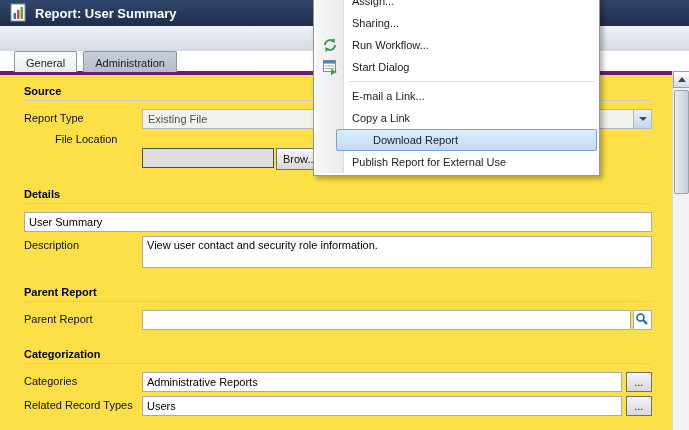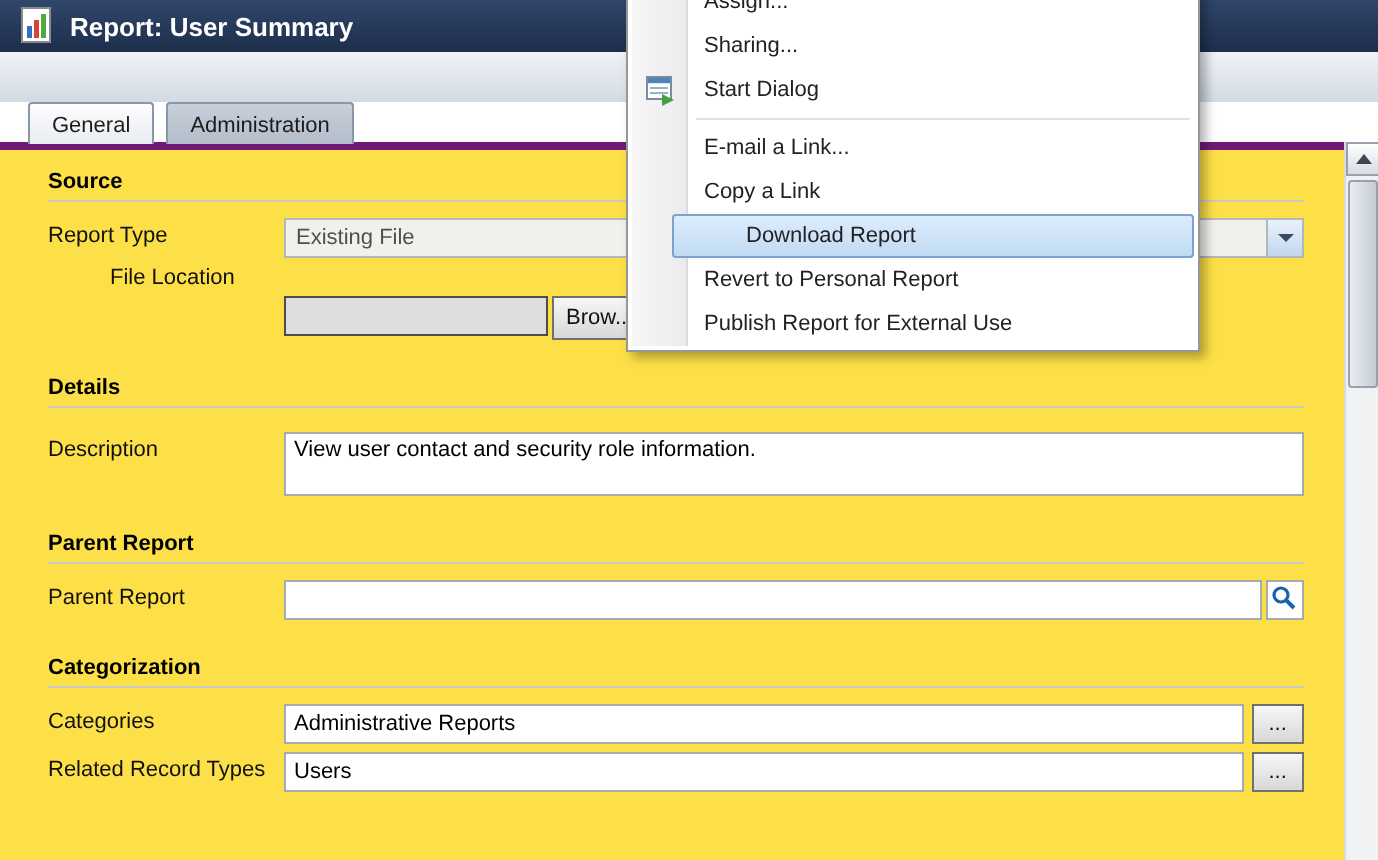--- a/index.html
+++ b/index.html
@@ -228,6 +228,17 @@
 <div class="context-menu">
   <div class="menu-item">Assign...</div>
   <div class="menu-item">Sharing...</div>
+  <div class="menu-item">
+    <span class="menu-icon">
+      <svg width="16" height="16" viewBox="0 0 16 16">
+        <path d="M3 8a5 5 0 0 1 8.2-3.8" fill="none" stroke="#2e9e4f" stroke-width="1.8"></path>
+        <polygon points="12.6,1.2 12.6,6 8.6,3.8" fill="#2e9e4f"></polygon>
+        <path d="M13 8a5 5 0 0 1-8.2 3.8" fill="none" stroke="#2e9e4f" stroke-width="1.8"></path>
+        <polygon points="3.4,14.8 3.4,10 7.4,12.2" fill="#2e9e4f"></polygon>
+      </svg>
+    </span>
+    <span>Run Workflow...</span>
+  </div>
   <div class="menu-item">
     <span class="menu-icon">
       <svg width="16" height="16" viewBox="0 0 16 16">

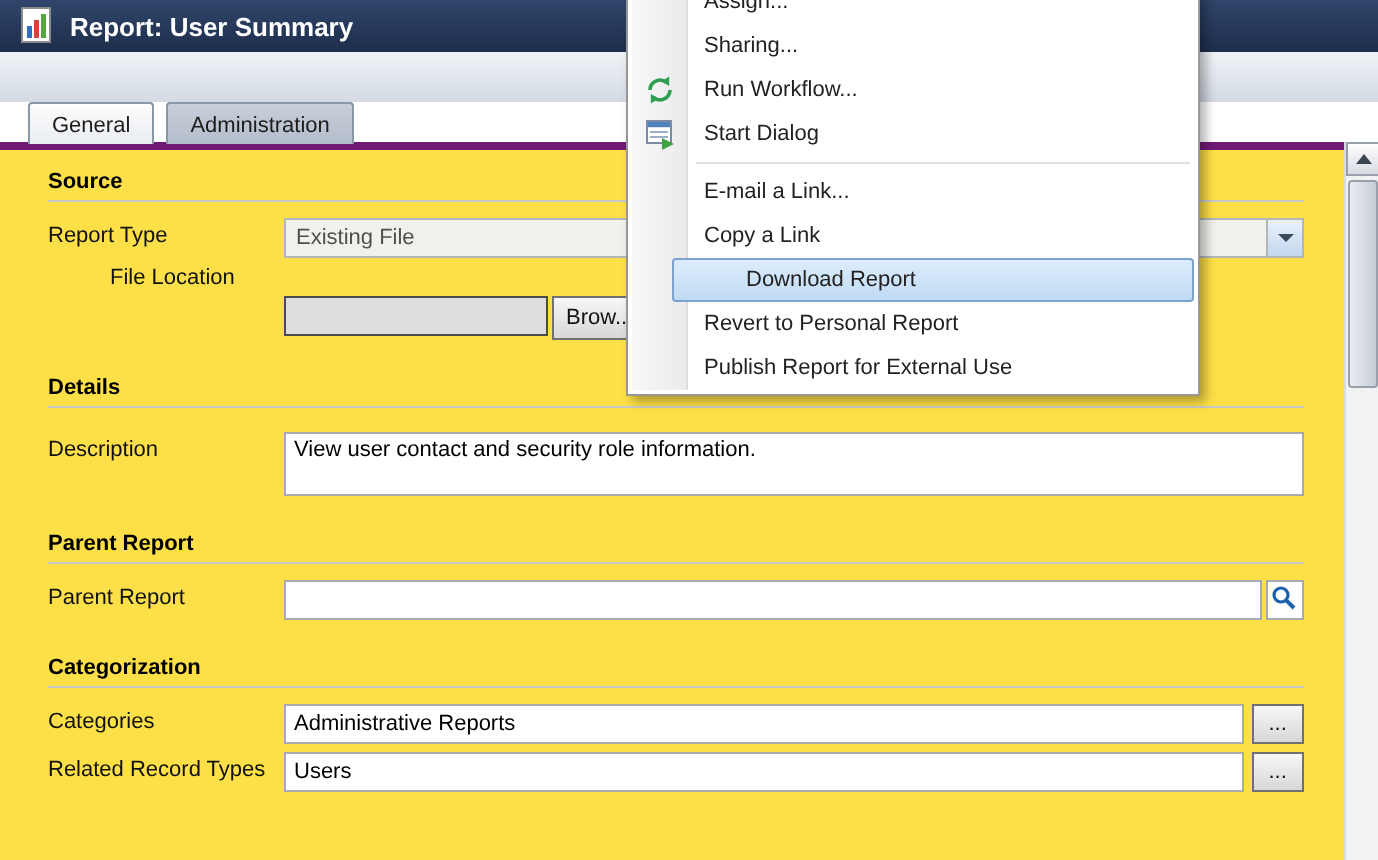--- a/index.html
+++ b/index.html
@@ -255,7 +255,6 @@
   <div class="menu-item">E-mail a Link...</div>
   <div class="menu-item">Copy a Link</div>
   <div class="menu-item highlighted">Download Report</div>
-  <div class="menu-item">Revert to Personal Report</div>
   <div class="menu-item">Publish Report for External Use</div>
 </div>
 

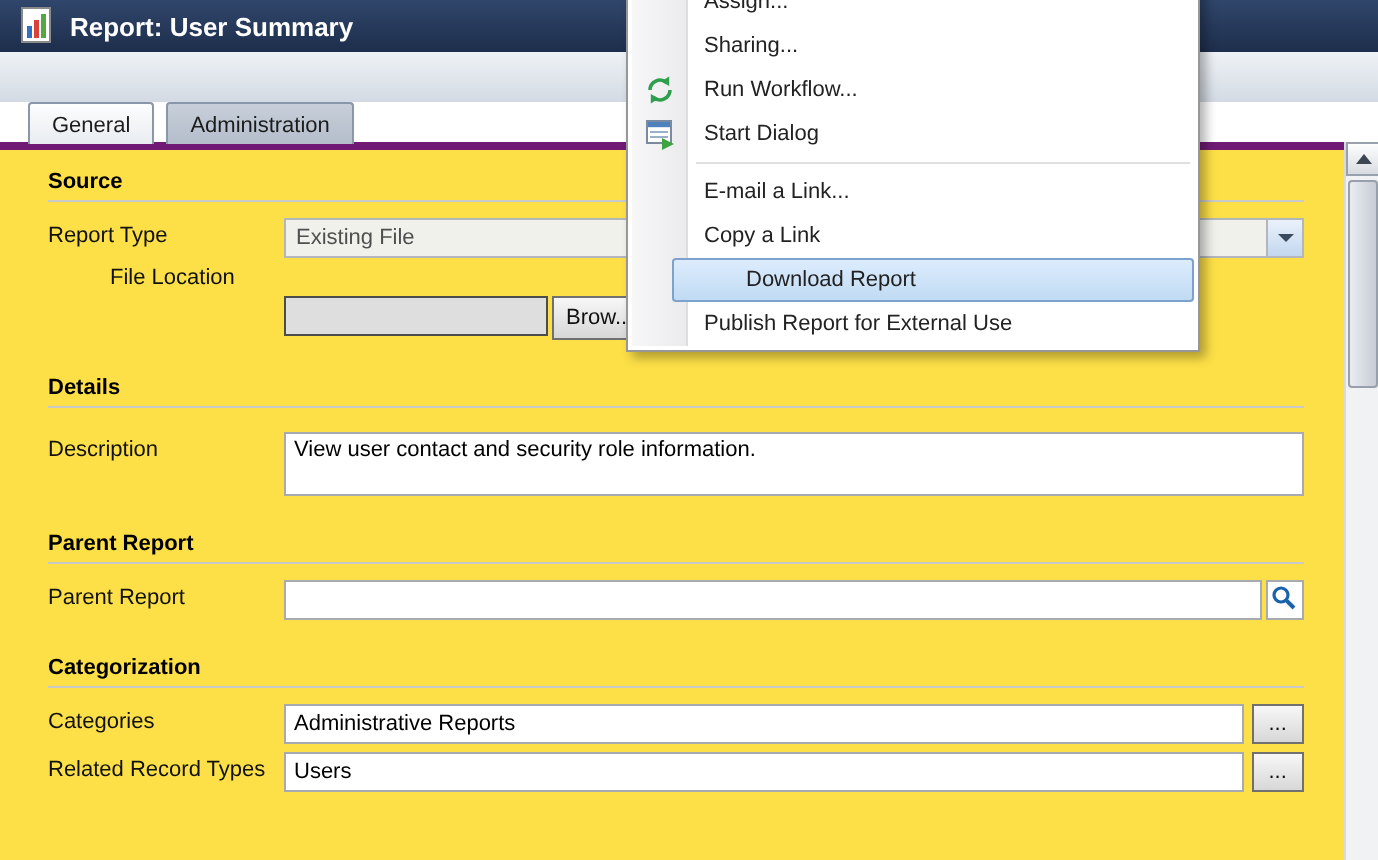--- a/index.html
+++ b/index.html
@@ -171,6 +171,9 @@
   <div class="sec">
     <div class="section-title">Details</div>
     <div class="row">
+      <div class="fld">
+        <input class="txt" type="text" value="User Summary" style="">
+      </div>
     </div>
     <div class="row">
       <div class="lbl">Description</div>

